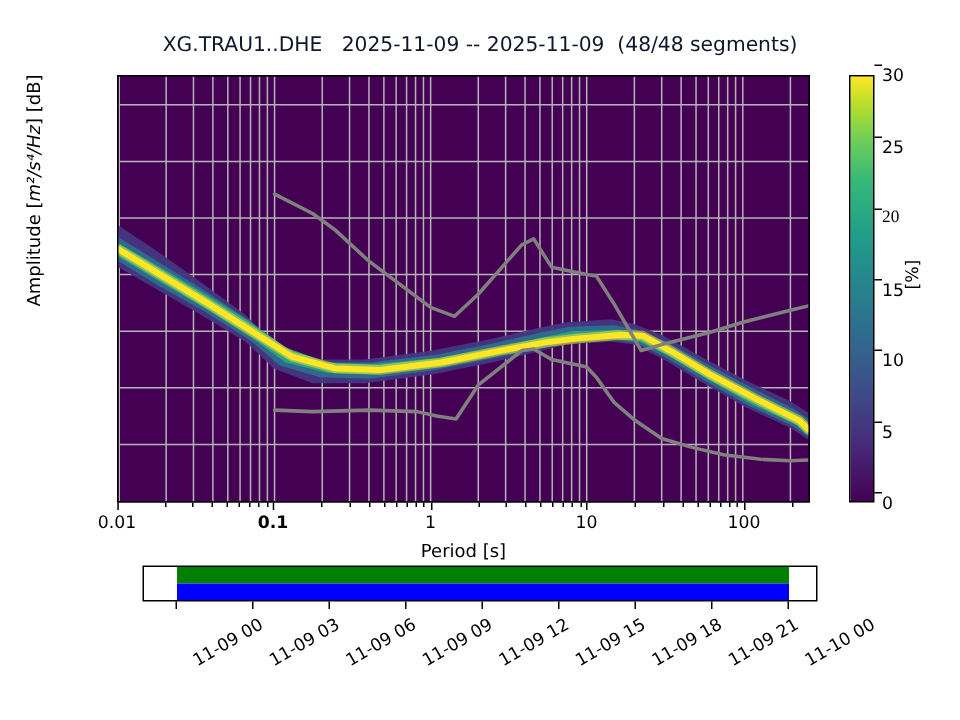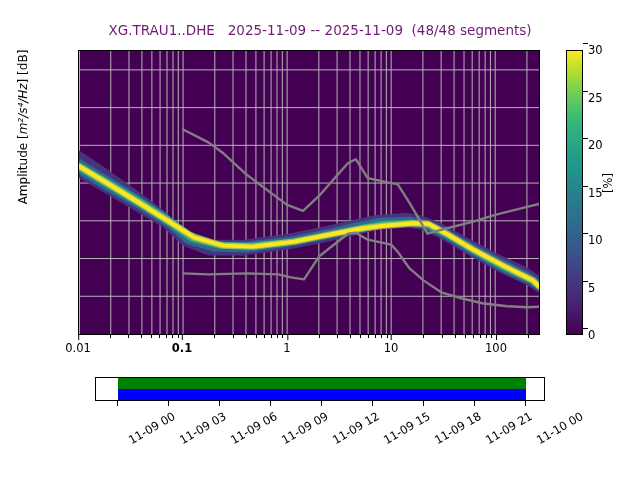--- a/index.html
+++ b/index.html
@@ -12,7 +12,7 @@
 
   .title{
     position:absolute;left:0;top:22px;width:640px;text-align:center;
-    font-size:13.5px;color:#701a75;white-space:pre;
+    font-size:13.5px;color:#0f172a;white-space:pre;
   }
 
   

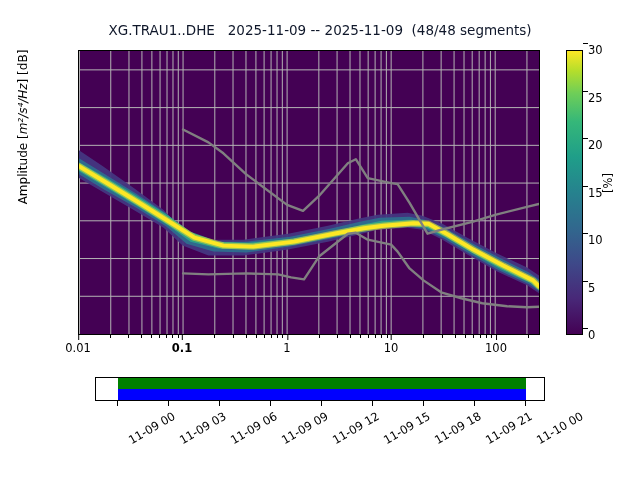--- a/index.html
+++ b/index.html
@@ -226,7 +226,7 @@
   <div class="cbtick" style="top:287.5px;">5<span class="cbtickmark"></span></div>
   <div class="cbtick" style="top:240px;">10<span class="cbtickmark"></span></div>
   <div class="cbtick" style="top:192.5px;">15<span class="cbtickmark"></span></div>
-  <div class="cbtick" style="top:145px;">20<span class="cbtickmark"></span></div>
+  <div class="cbtick" style="top:145px;font-family:Liberation Serif, serif;">20<span class="cbtickmark"></span></div>
   <div class="cbtick" style="top:97.5px;">25<span class="cbtickmark"></span></div>
   <div class="cbtick" style="top:50px;">30<span class="cbtickmark"></span></div>
   <div class="cblabel">[%]</div>

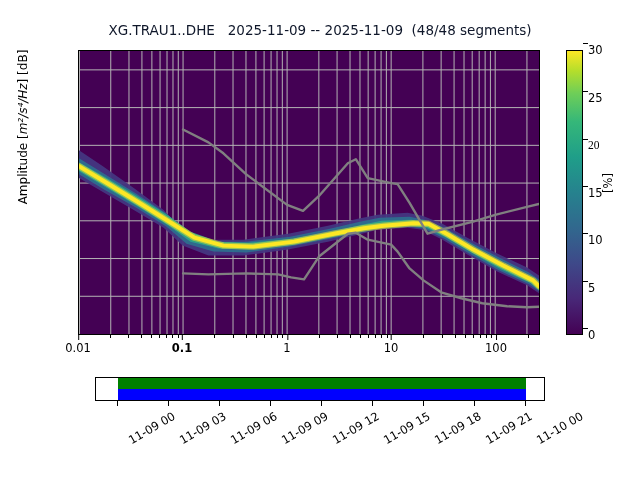--- a/index.html
+++ b/index.html
@@ -82,6 +82,7 @@
 
   <div class="ylabel"><span>Amplitude [</span><span class="u">m²/s⁴/Hz</span><span>] [dB]</span></div>
 
+  <div class="xlabel">Period [s]</div>
 
   <div class="axes">
     <svg class="overlay" viewBox="0 0 462 285" preserveAspectRatio="none">

